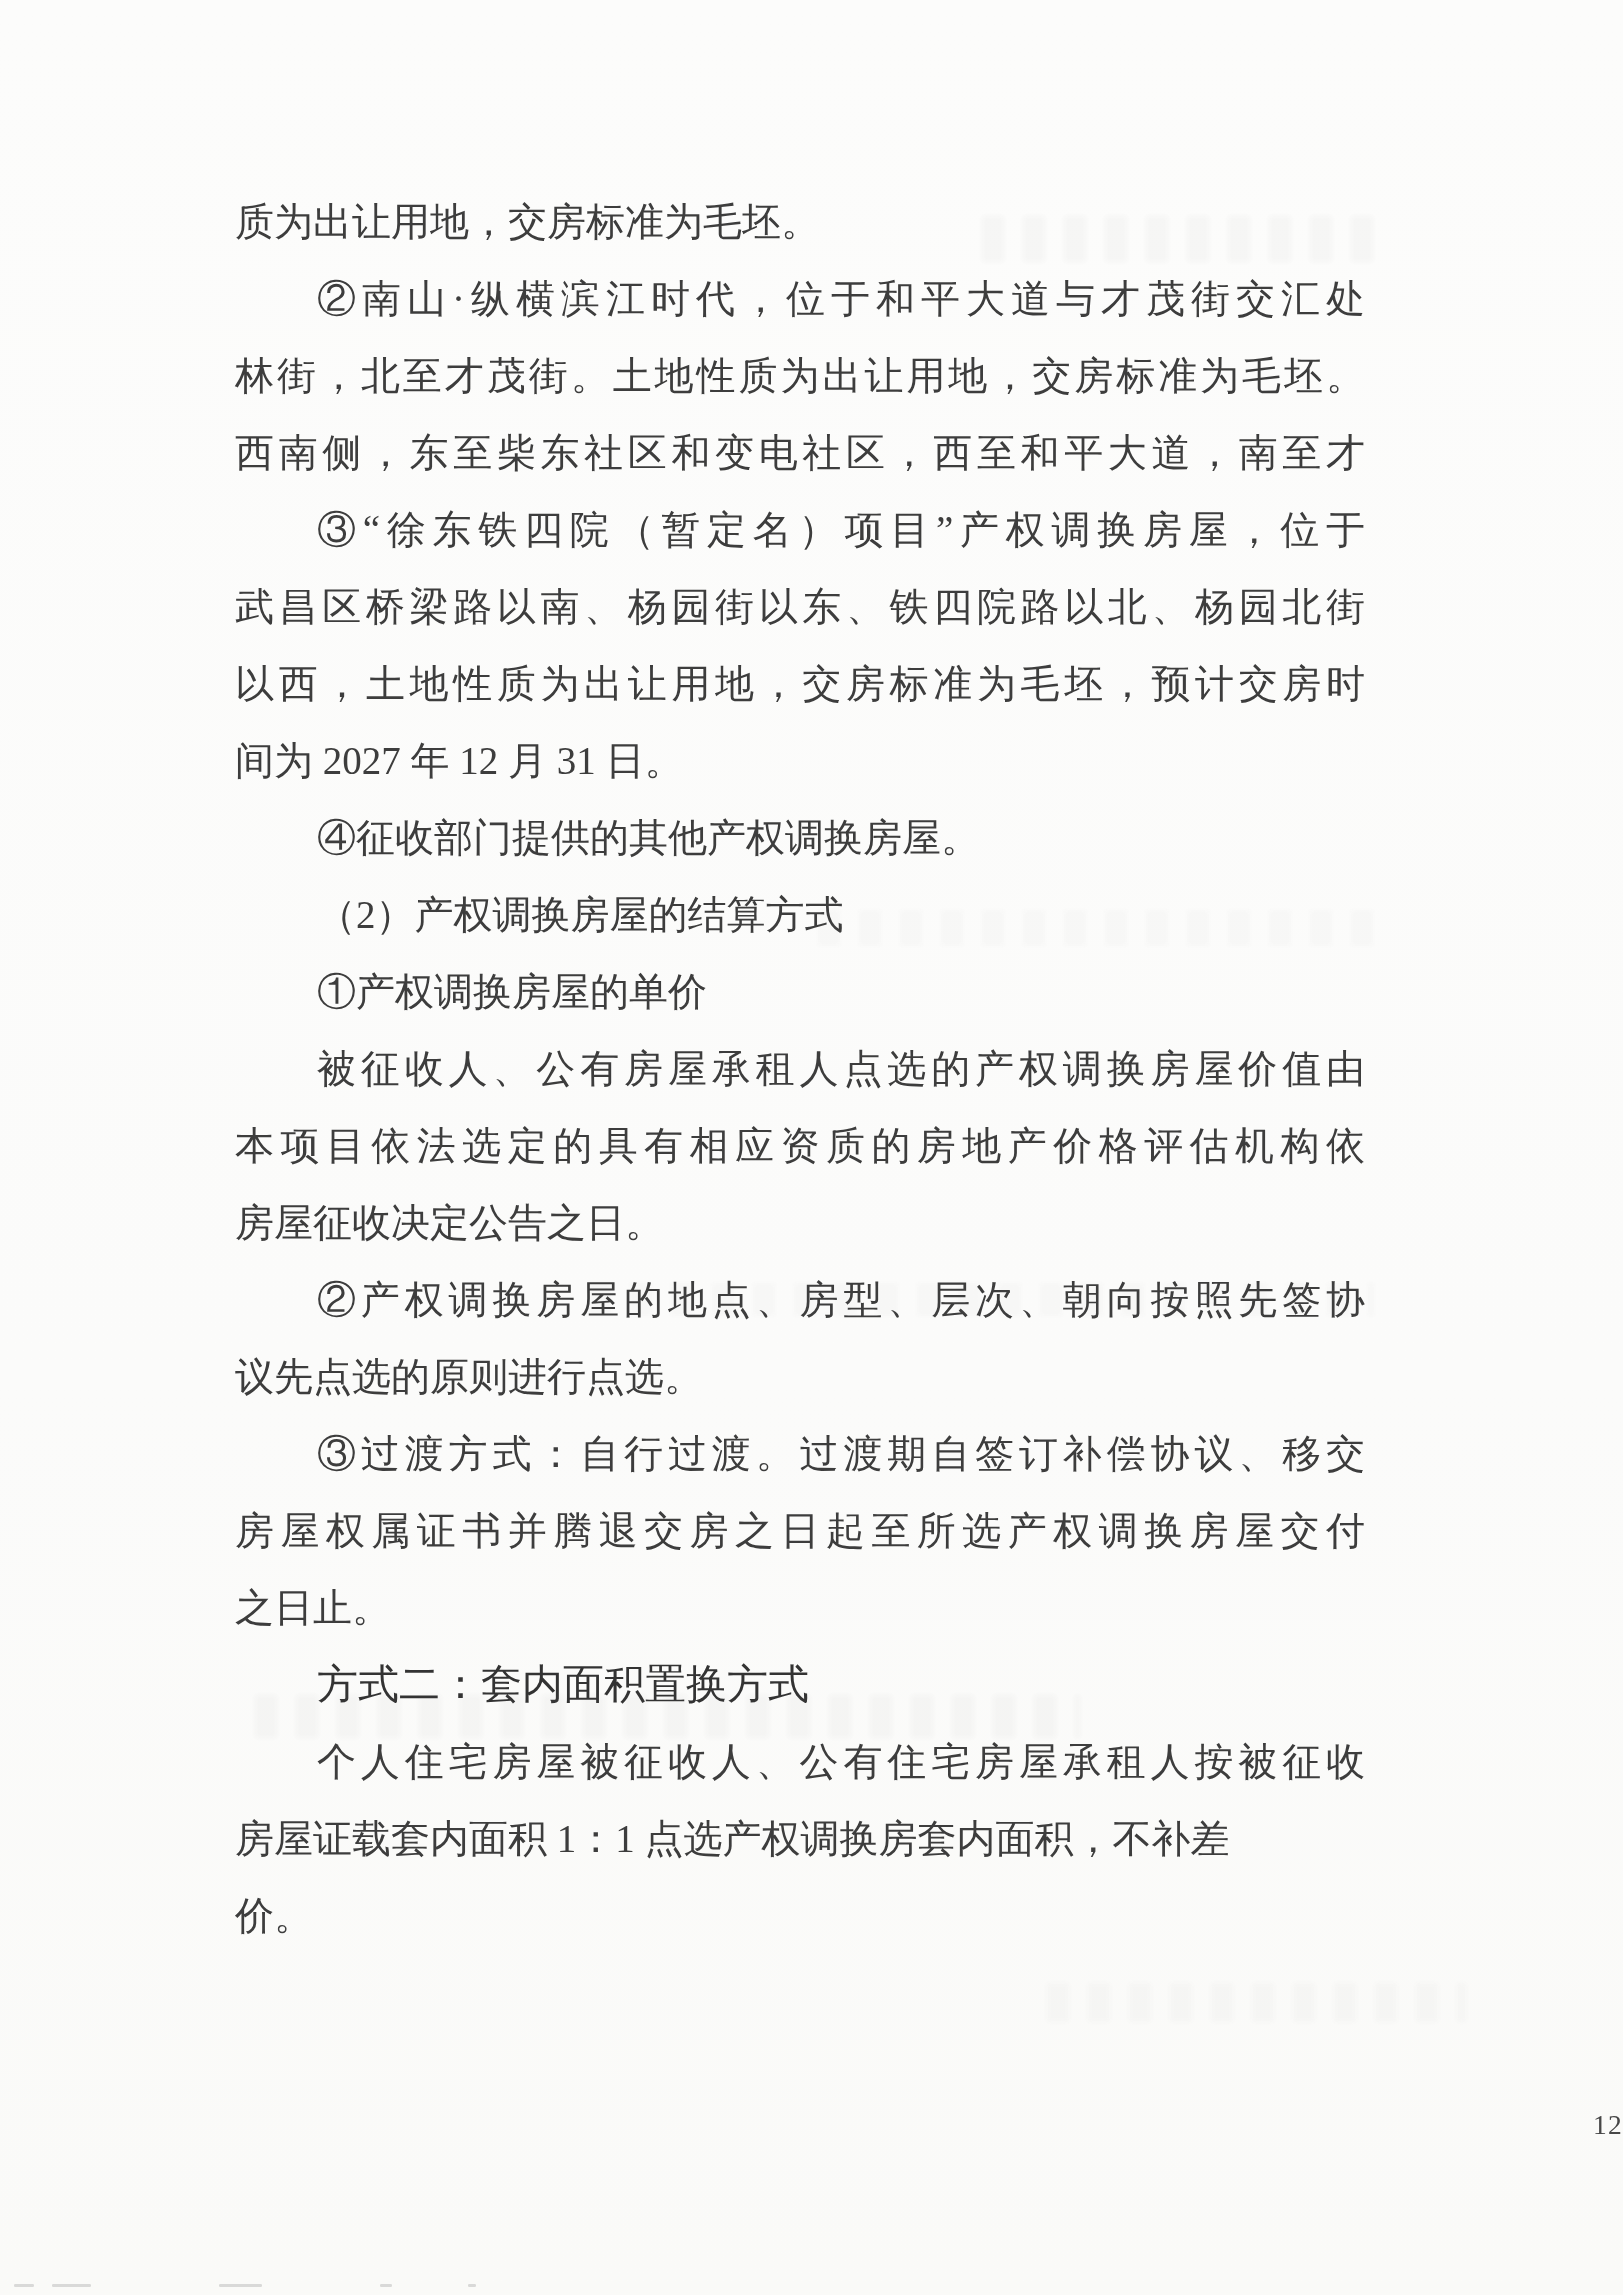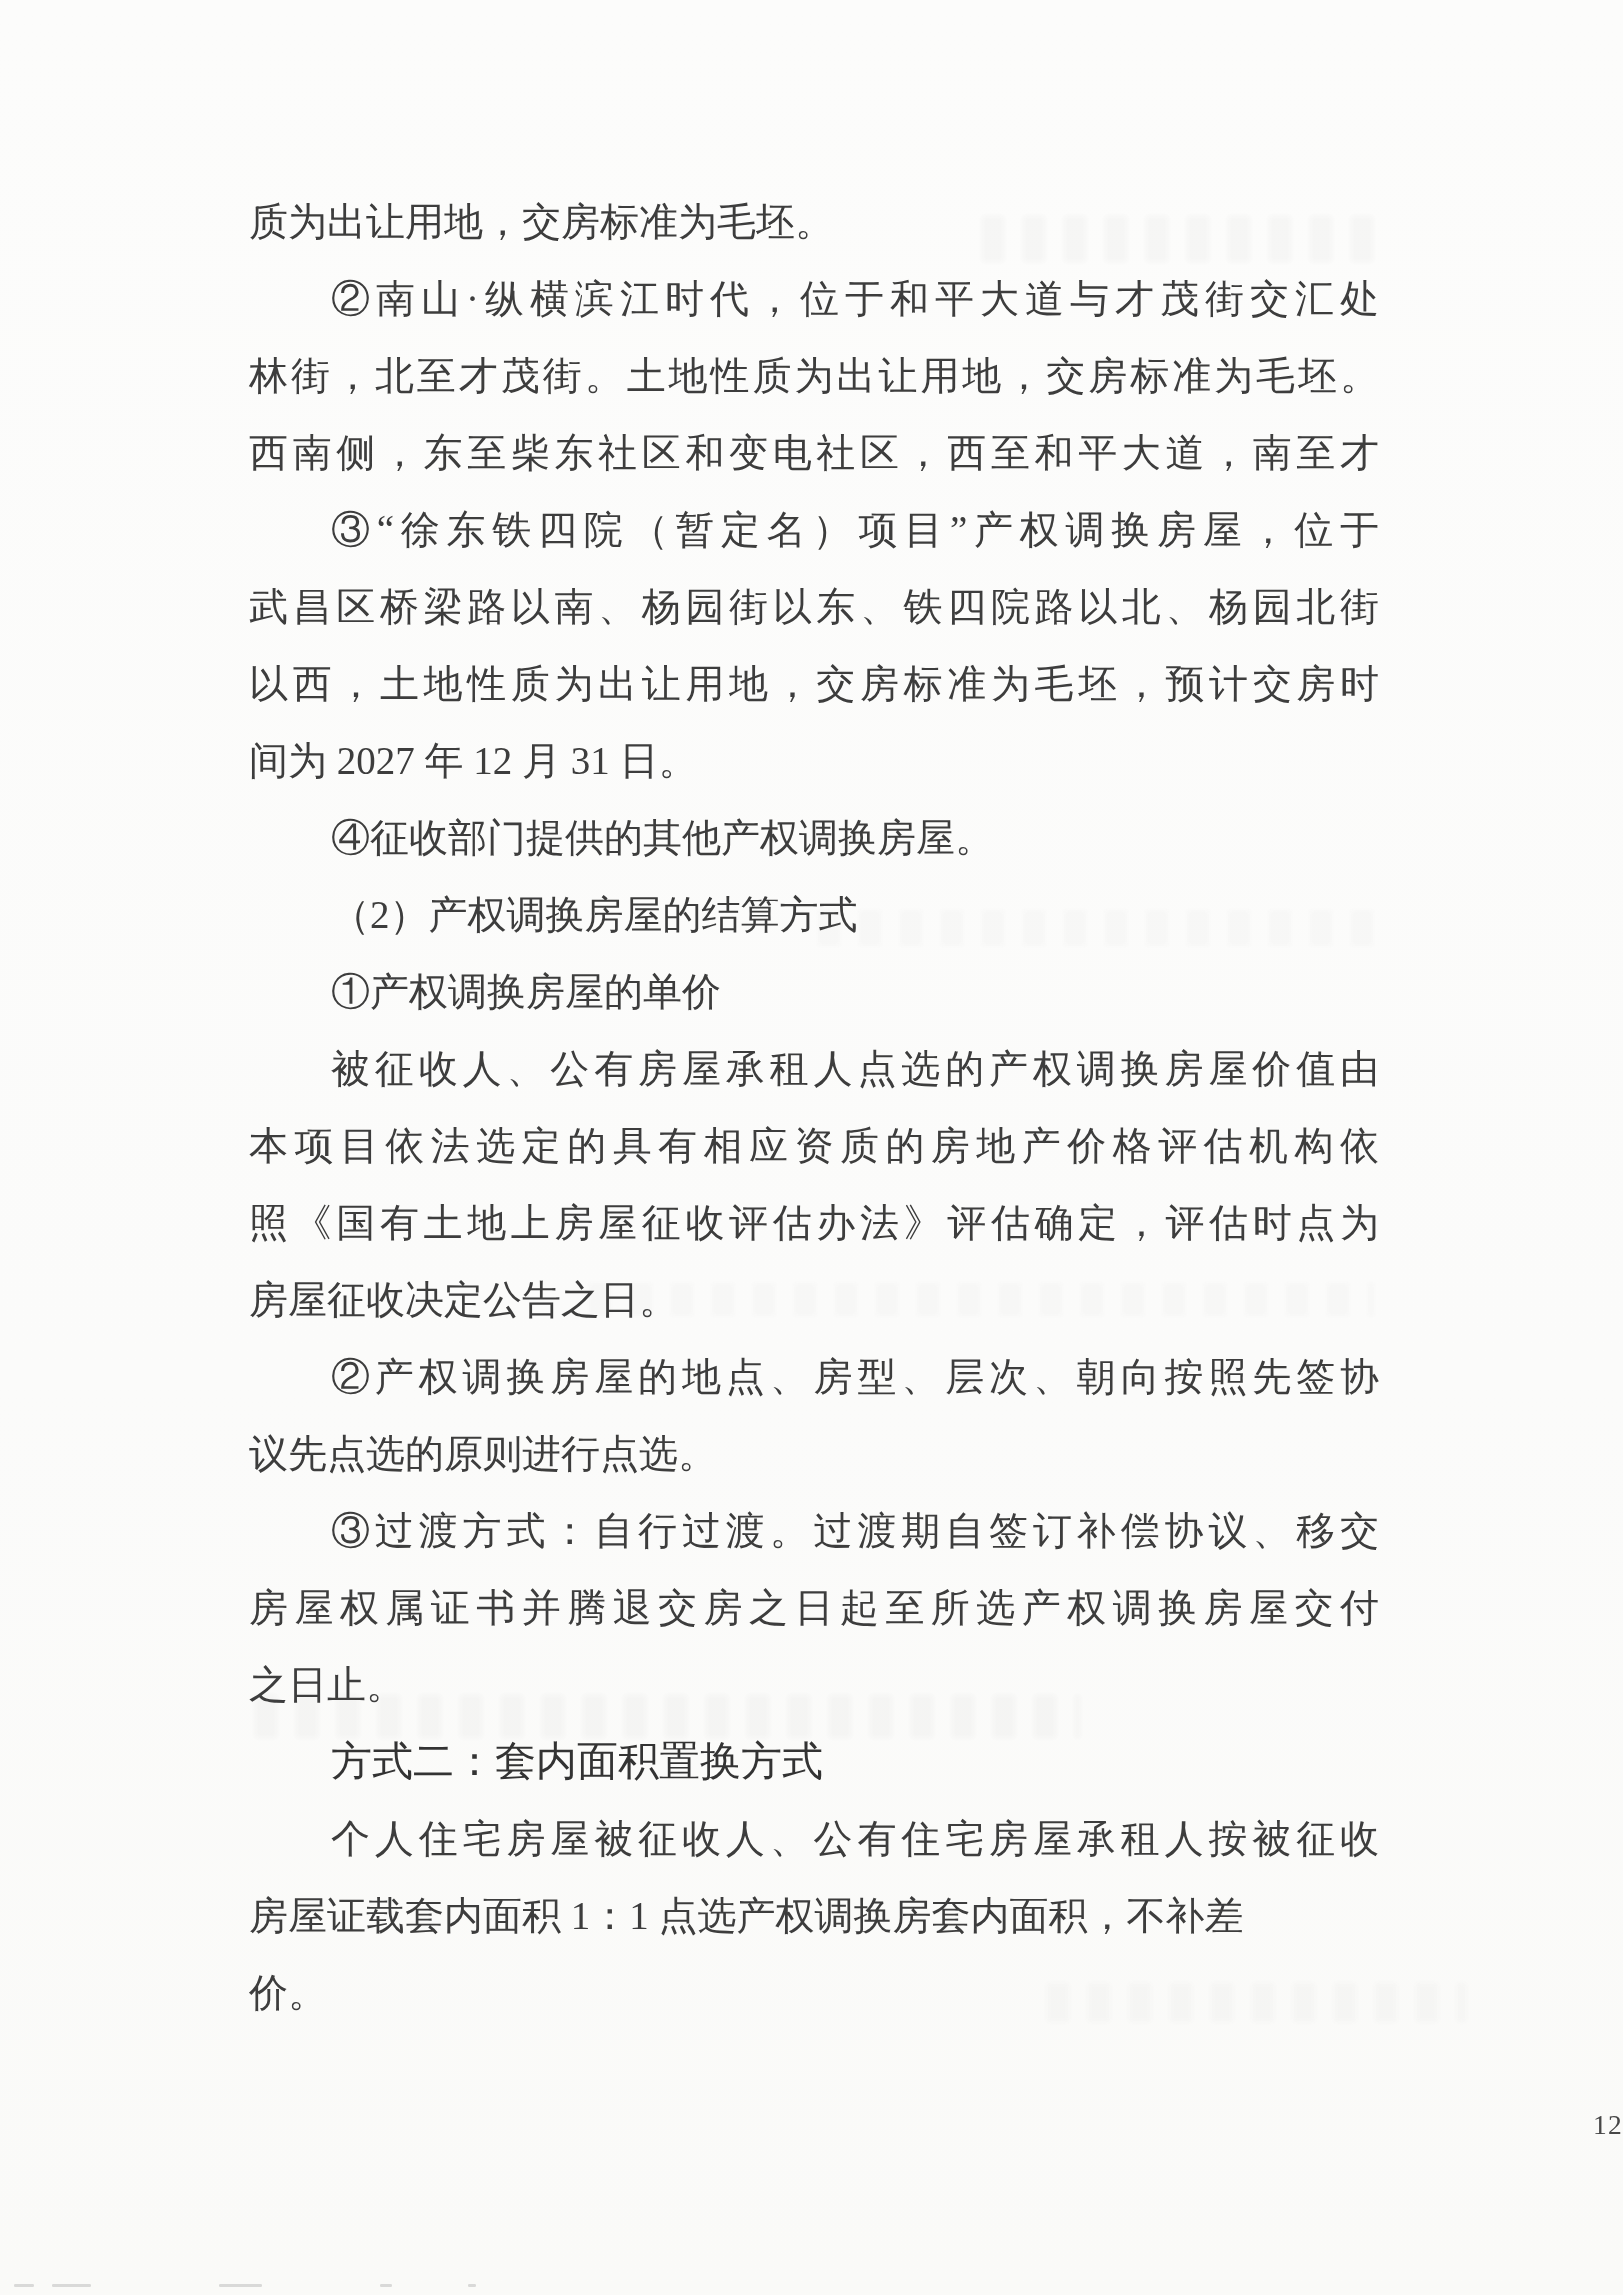--- a/index.html
+++ b/index.html
@@ -17,7 +17,7 @@
   }
   .text-block {
     position: absolute;
-    left: 249px;
+    left: 235px;
     top: 183px;
     width: 1130px;
   }

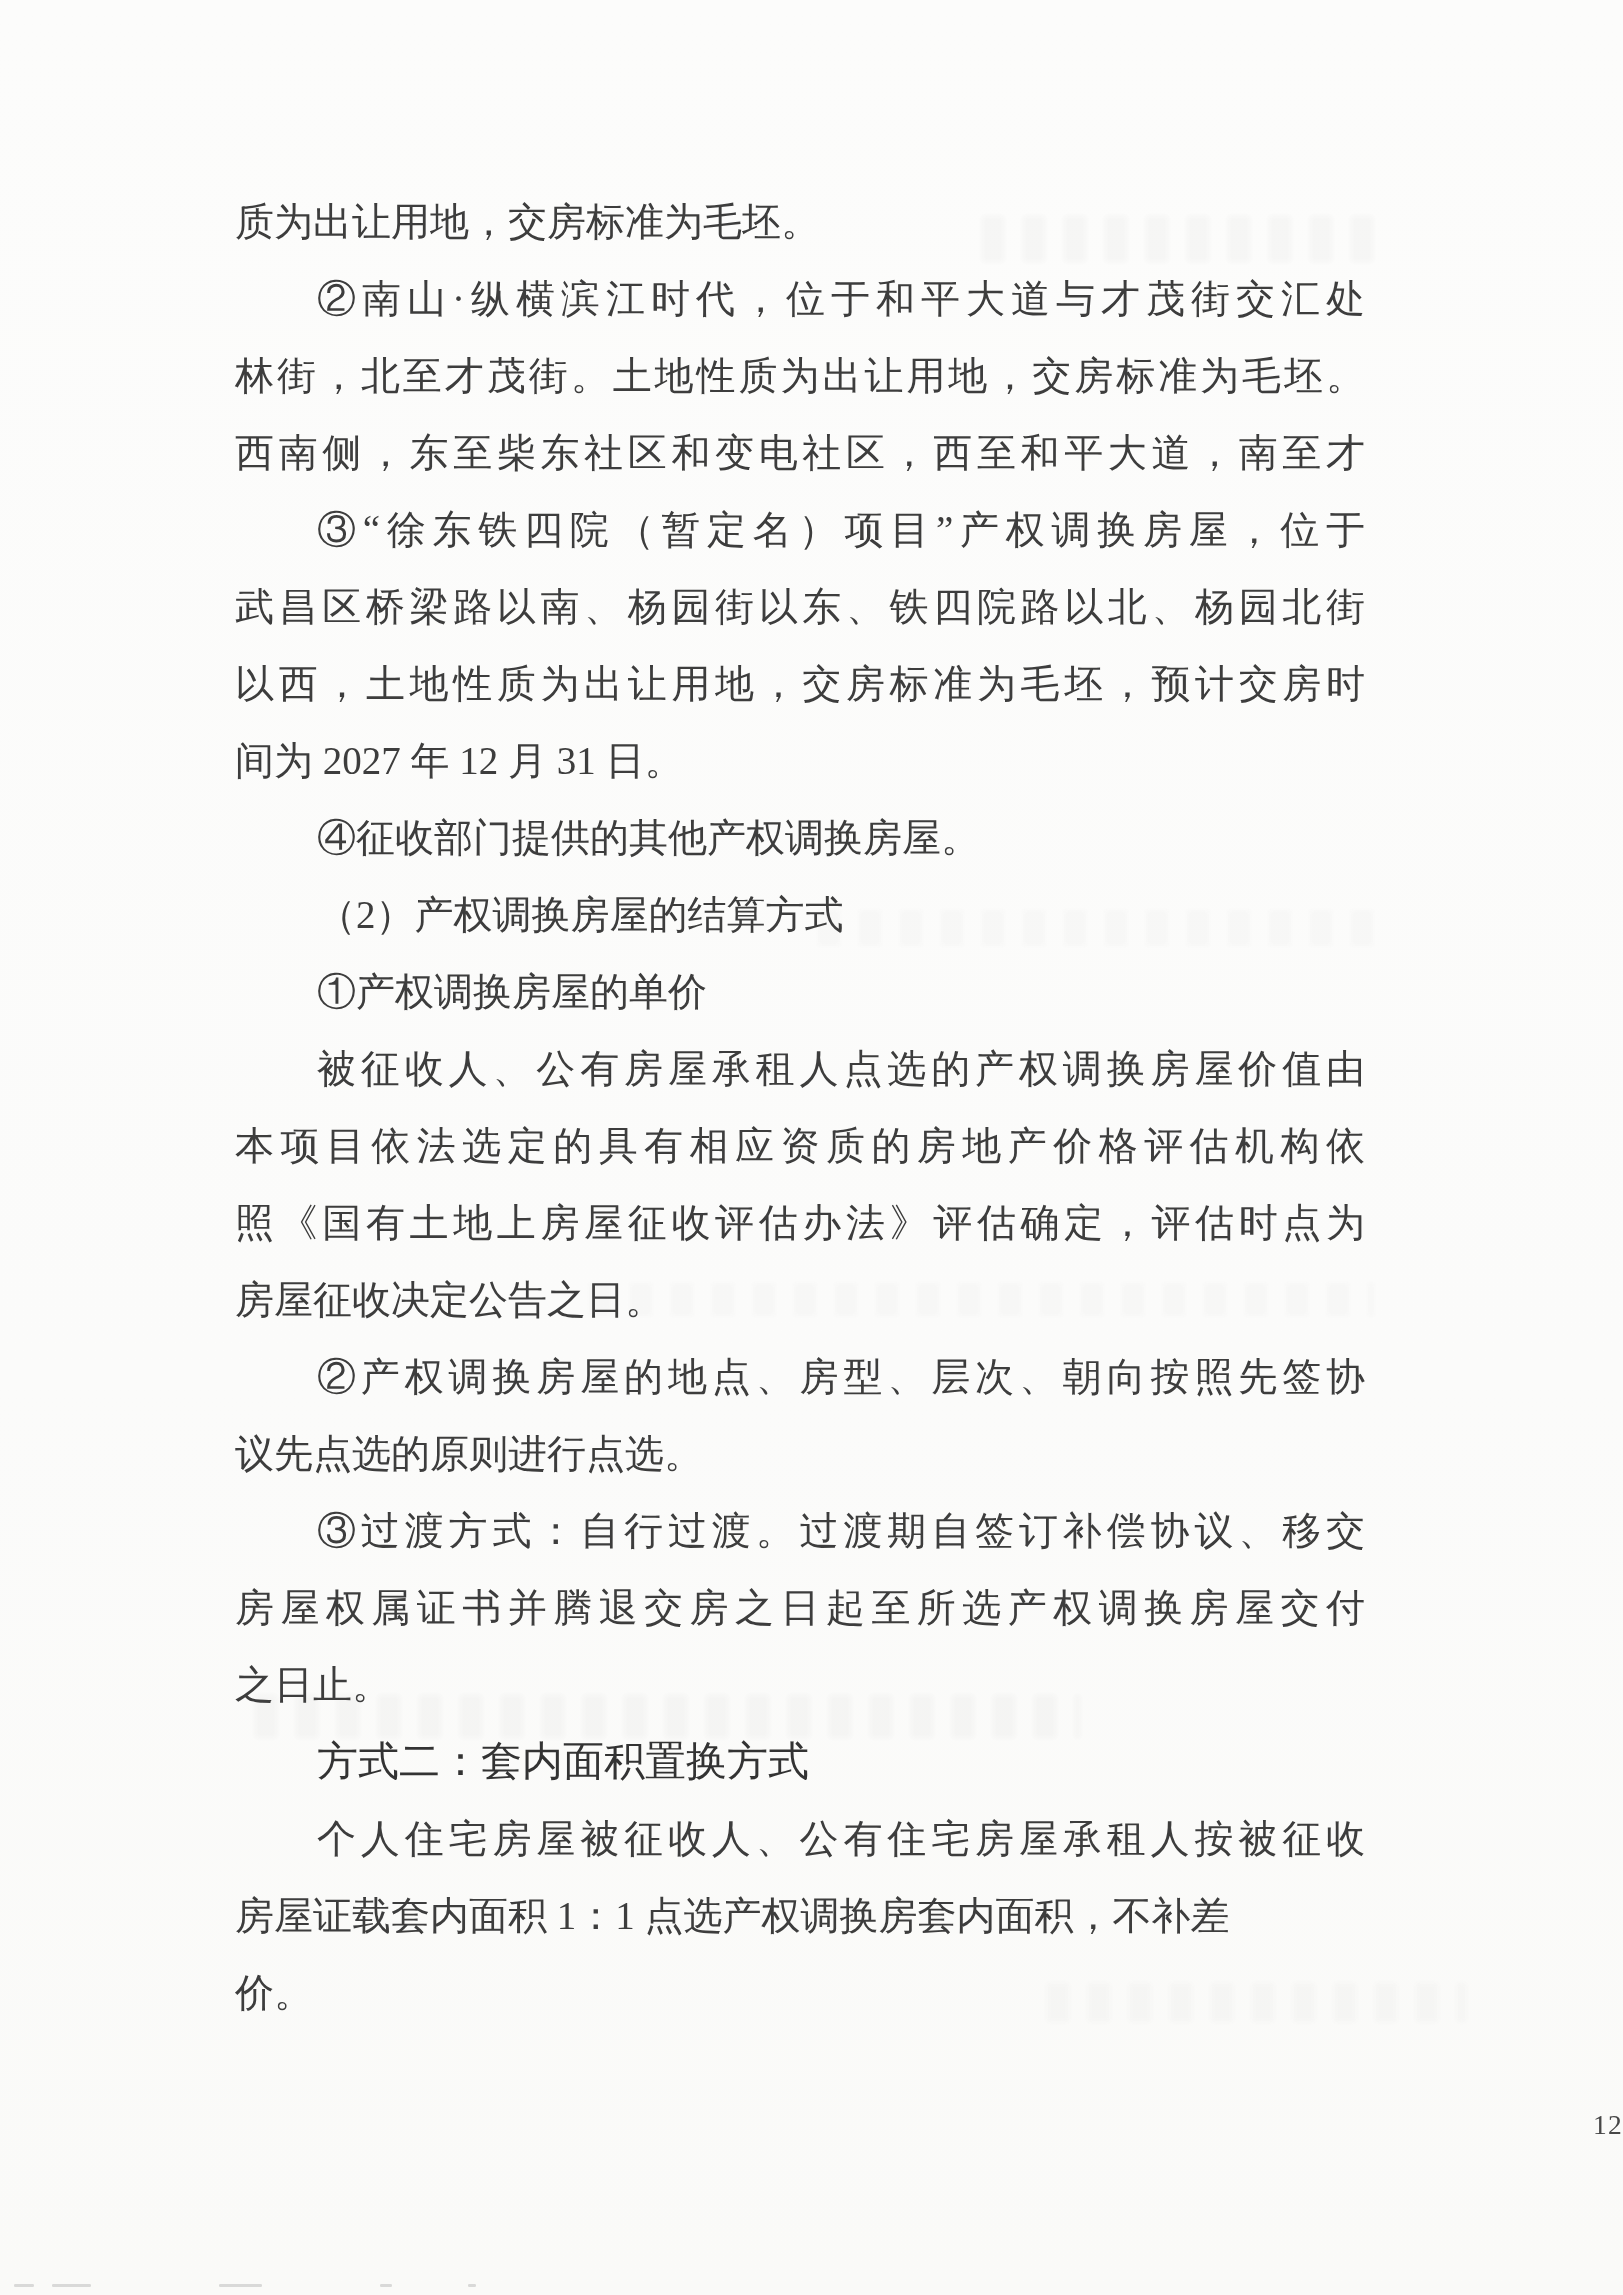--- a/index.html
+++ b/index.html
@@ -90,7 +90,6 @@
     <div class="line indent">①产权调换房屋的单价</div>
     <div class="line indent jfull">被征收人、公有房屋承租人点选的产权调换房屋价值由</div>
     <div class="line jfull">本项目依法选定的具有相应资质的房地产价格评估机构依</div>
-    <div class="line jfull">照《国有土地上房屋征收评估办法》评估确定，评估时点为</div>
     <div class="line">房屋征收决定公告之日。</div>
     <div class="line indent jfull">②产权调换房屋的地点、房型、层次、朝向按照先签协</div>
     <div class="line">议先点选的原则进行点选。</div>

